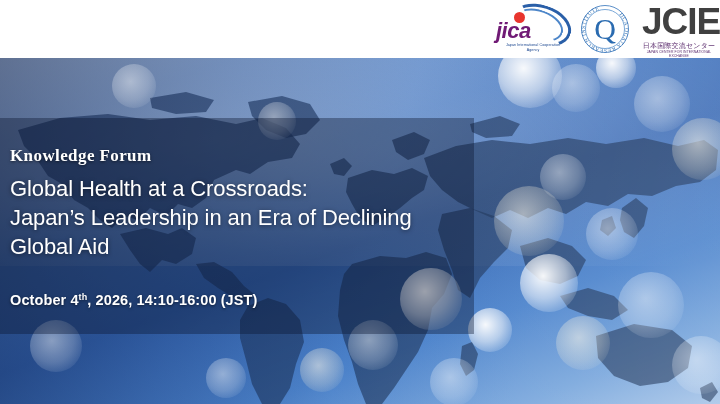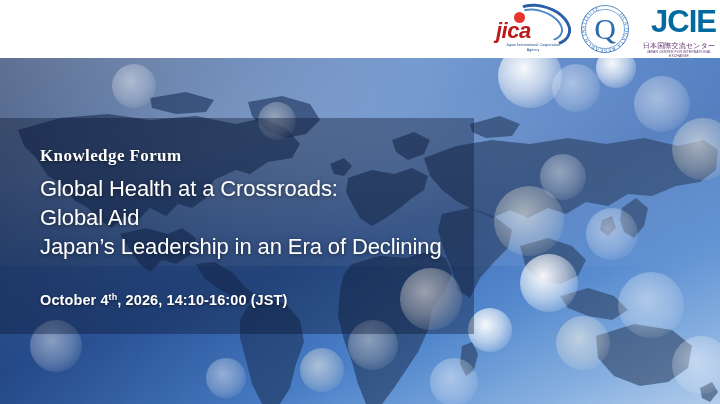--- a/index.html
+++ b/index.html
@@ -77,7 +77,7 @@
     font-style: italic;
     font-size: 22px;
     letter-spacing: -0.5px;
-    color: #b91c1c;
+    color: #701a75;
     line-height: 22px;
   }
   .jica-sub {

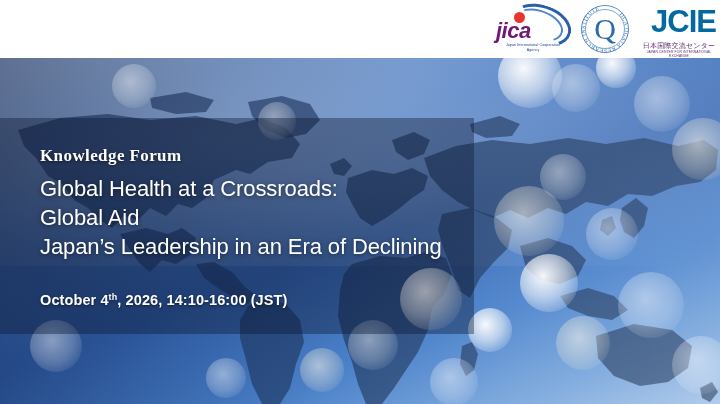--- a/index.html
+++ b/index.html
@@ -145,13 +145,13 @@
     position: absolute;
     left: 0; top: 1px;
     width: 74px;
-    text-align: right;
+    text-align: left;
     font-family: "Liberation Sans", sans-serif;
     font-weight: bold;
-    font-size: 31px;
+    font-size: 37px;
     line-height: 33px;
     letter-spacing: -1px;
-    color: #0369a1;
+    color: #404040;
   }
   .jcie-jp {
     position: absolute;

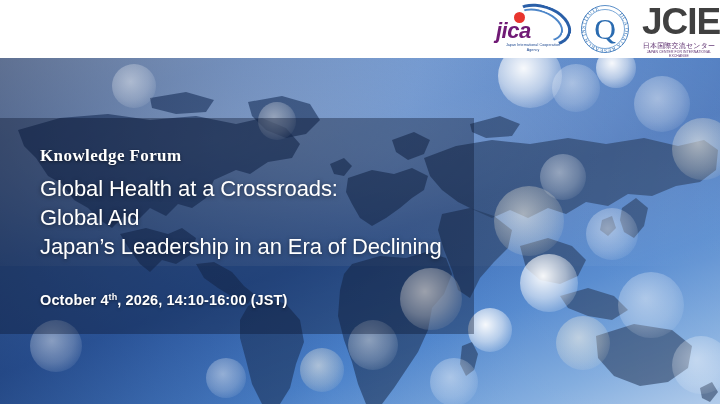--- a/index.html
+++ b/index.html
@@ -267,7 +267,7 @@
     width: 474px;
     height: 216px;
     z-index: 25;
-    padding: 0 0 0 40px;
+    padding: 0 0 0 10px;
     box-sizing: border-box;
     color: #ffffff;
   }

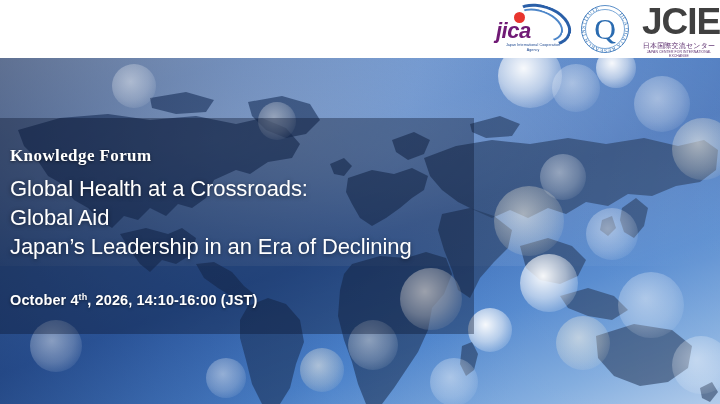--- a/index.html
+++ b/index.html
@@ -400,8 +400,8 @@
     <div class="kicker">Knowledge Forum</div>
     <div class="title">
       <span class="ln">Global Health at a Crossroads:</span>
+      <span class="ln">Japan’s Leadership in an Era of Declining</span>
       <span class="ln">Global Aid</span>
-      <span class="ln">Japan’s Leadership in an Era of Declining</span>
     </div>
     <div class="datetime"><span>October 4</span><sup>th</sup><span>, 2026, 14:10-16:00 (JST)</span></div>
   </div>

